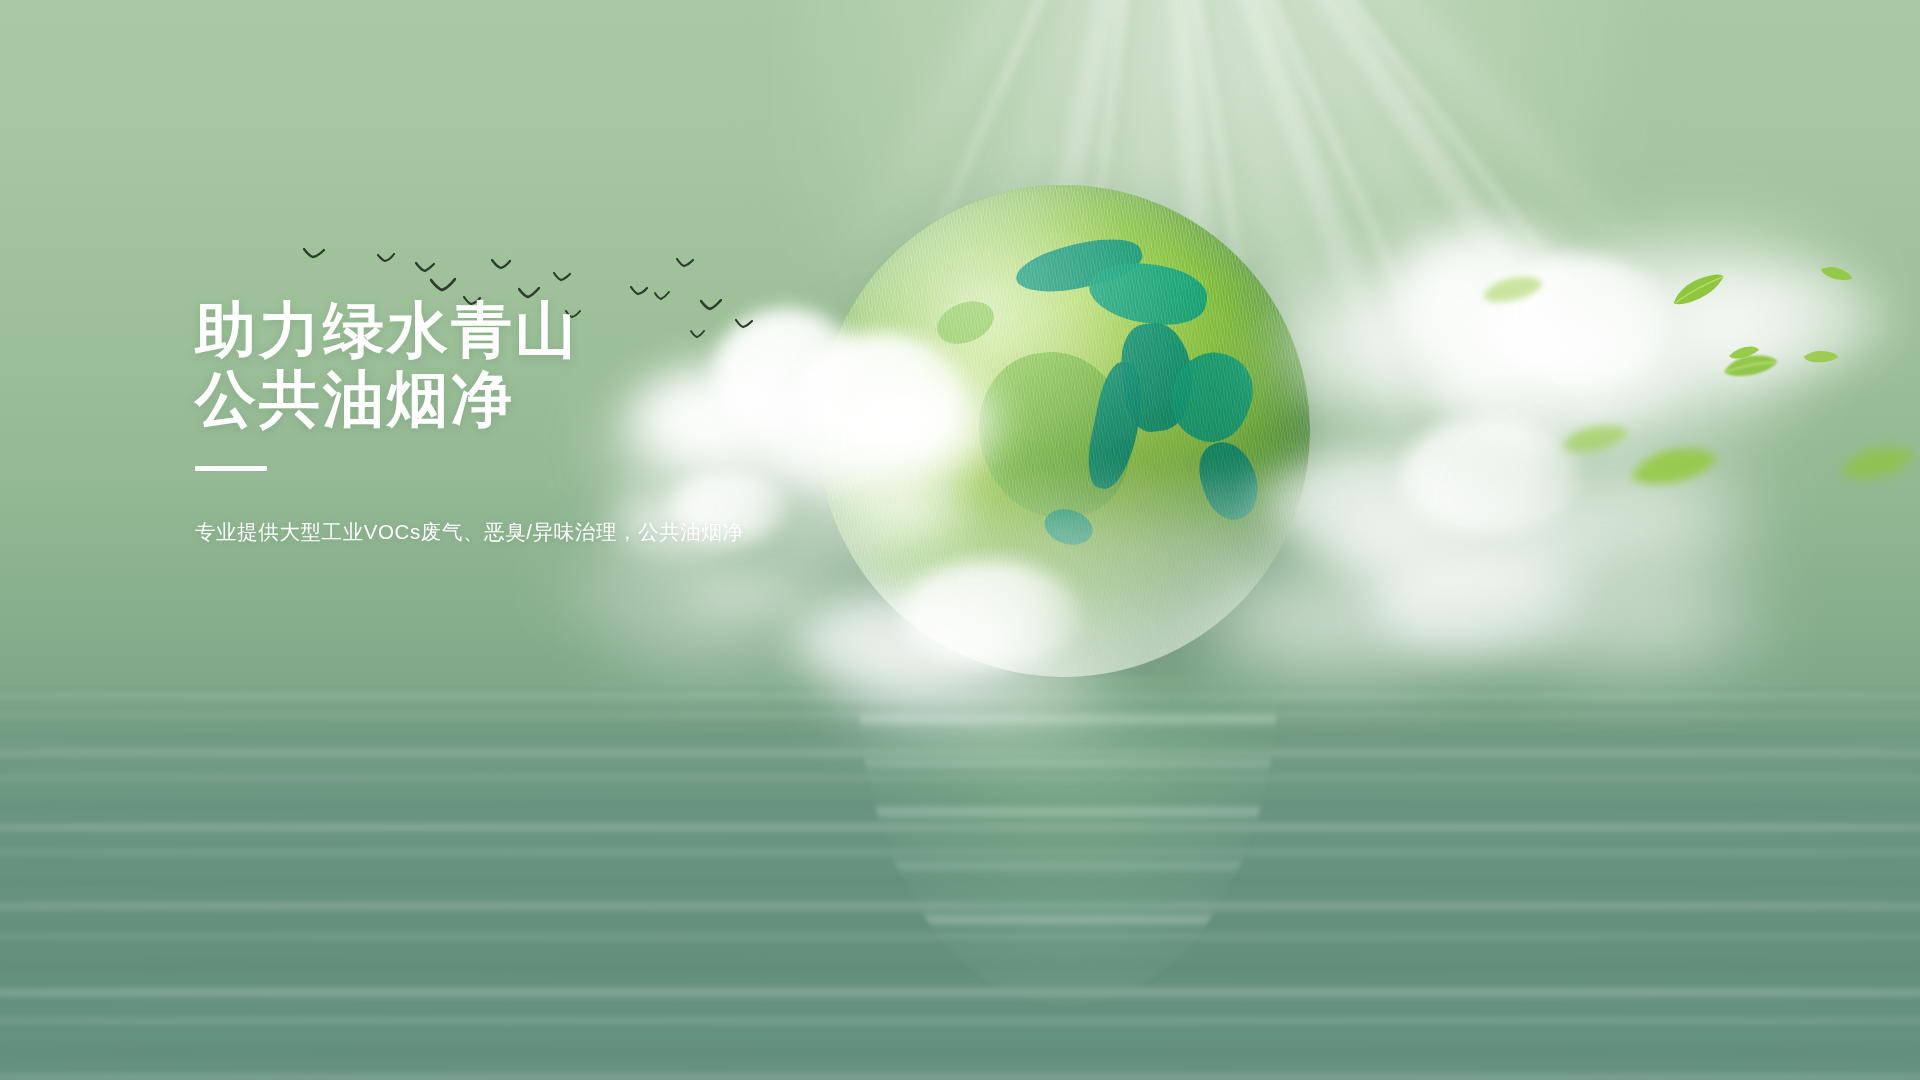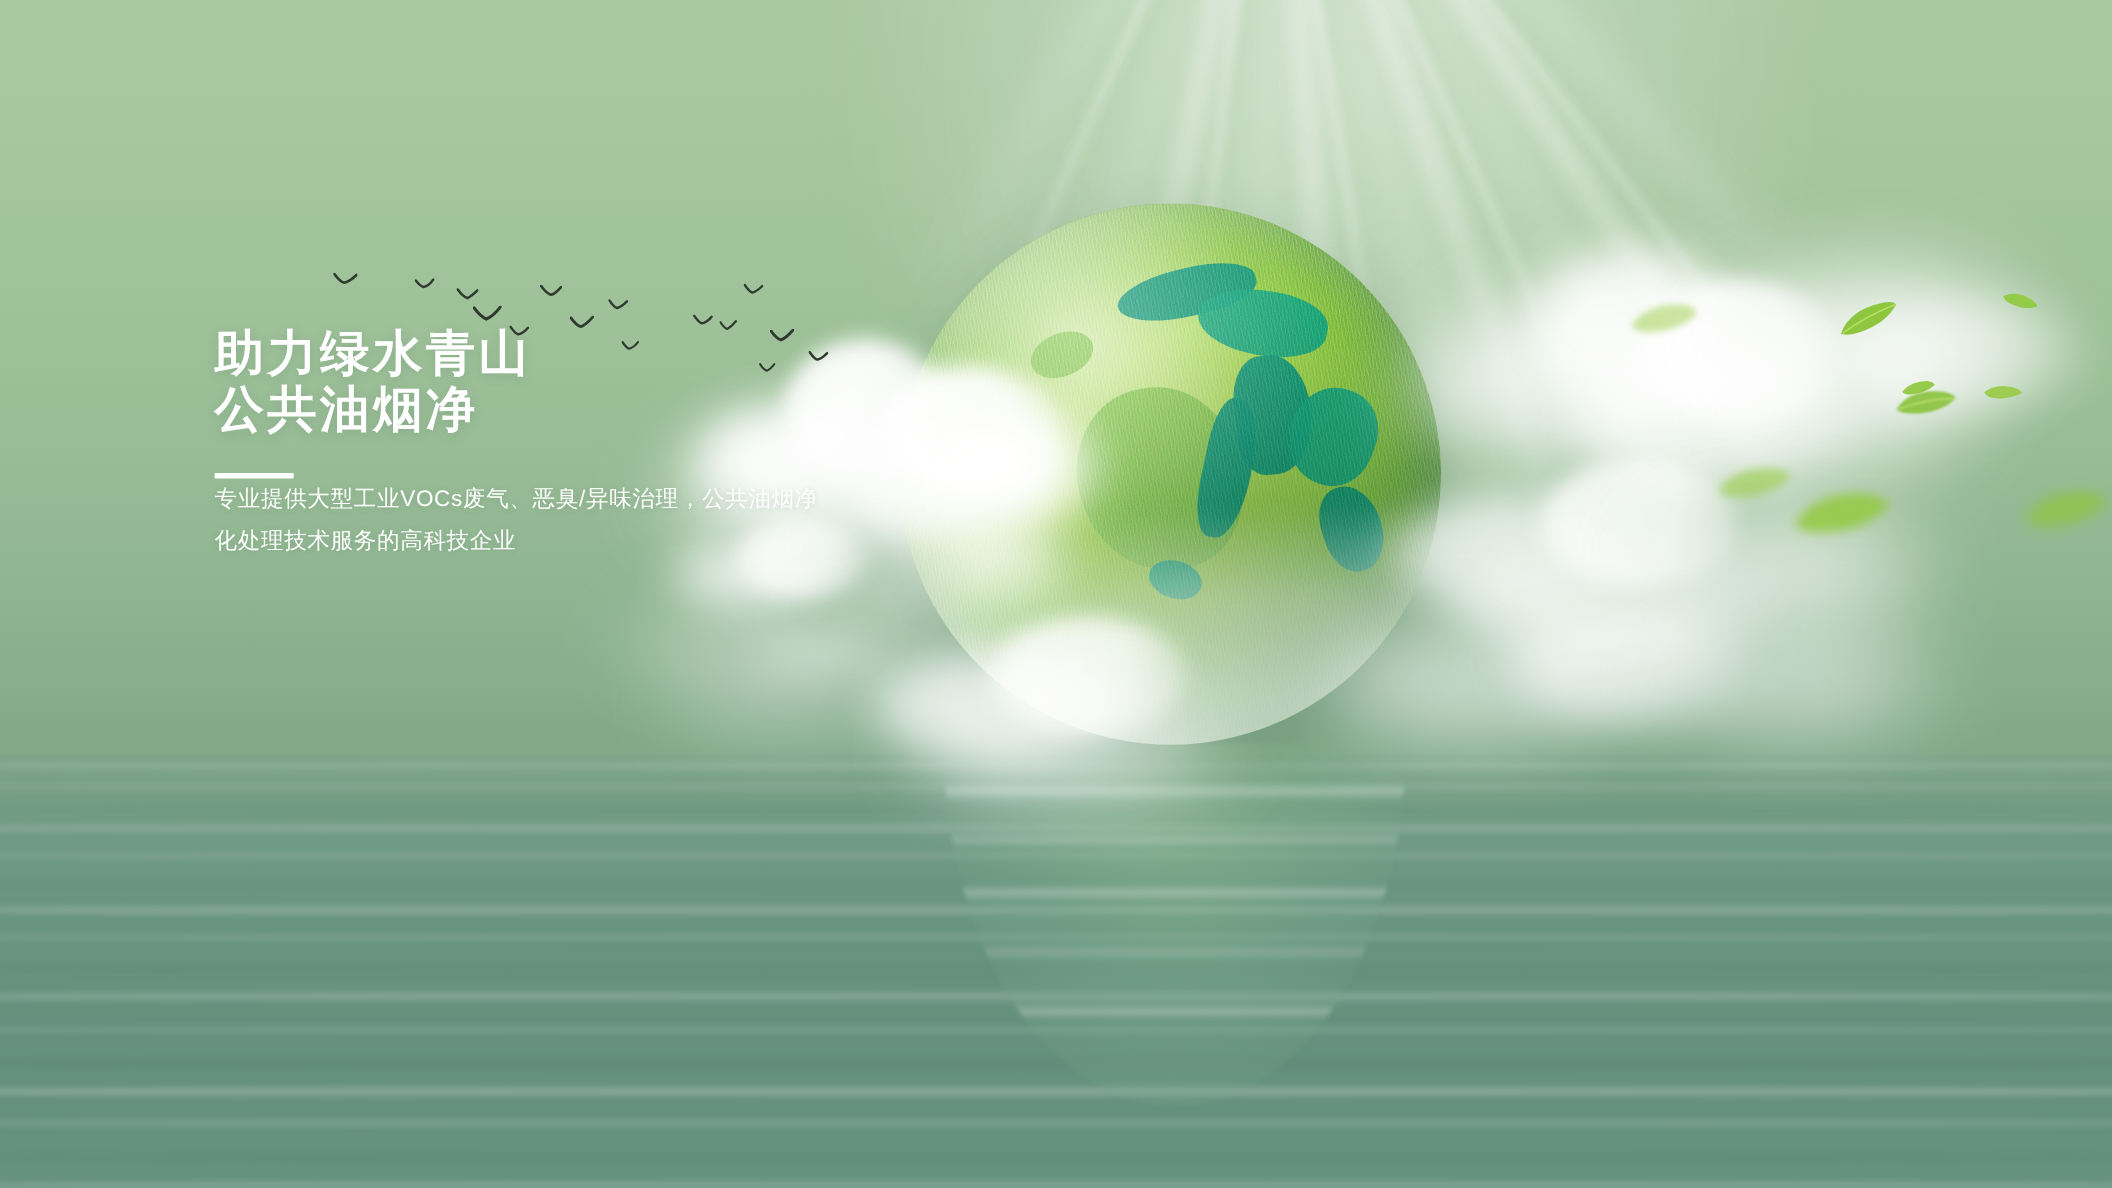--- a/index.html
+++ b/index.html
@@ -170,7 +170,7 @@
   .copy { position:absolute; left:195px; top:296px; width:720px; }
   .headline {
     color:#ffffff;
-    font-size:45px;
+    font-size:61px;
     font-weight:700;
     line-height:1.13;
     letter-spacing:3px;

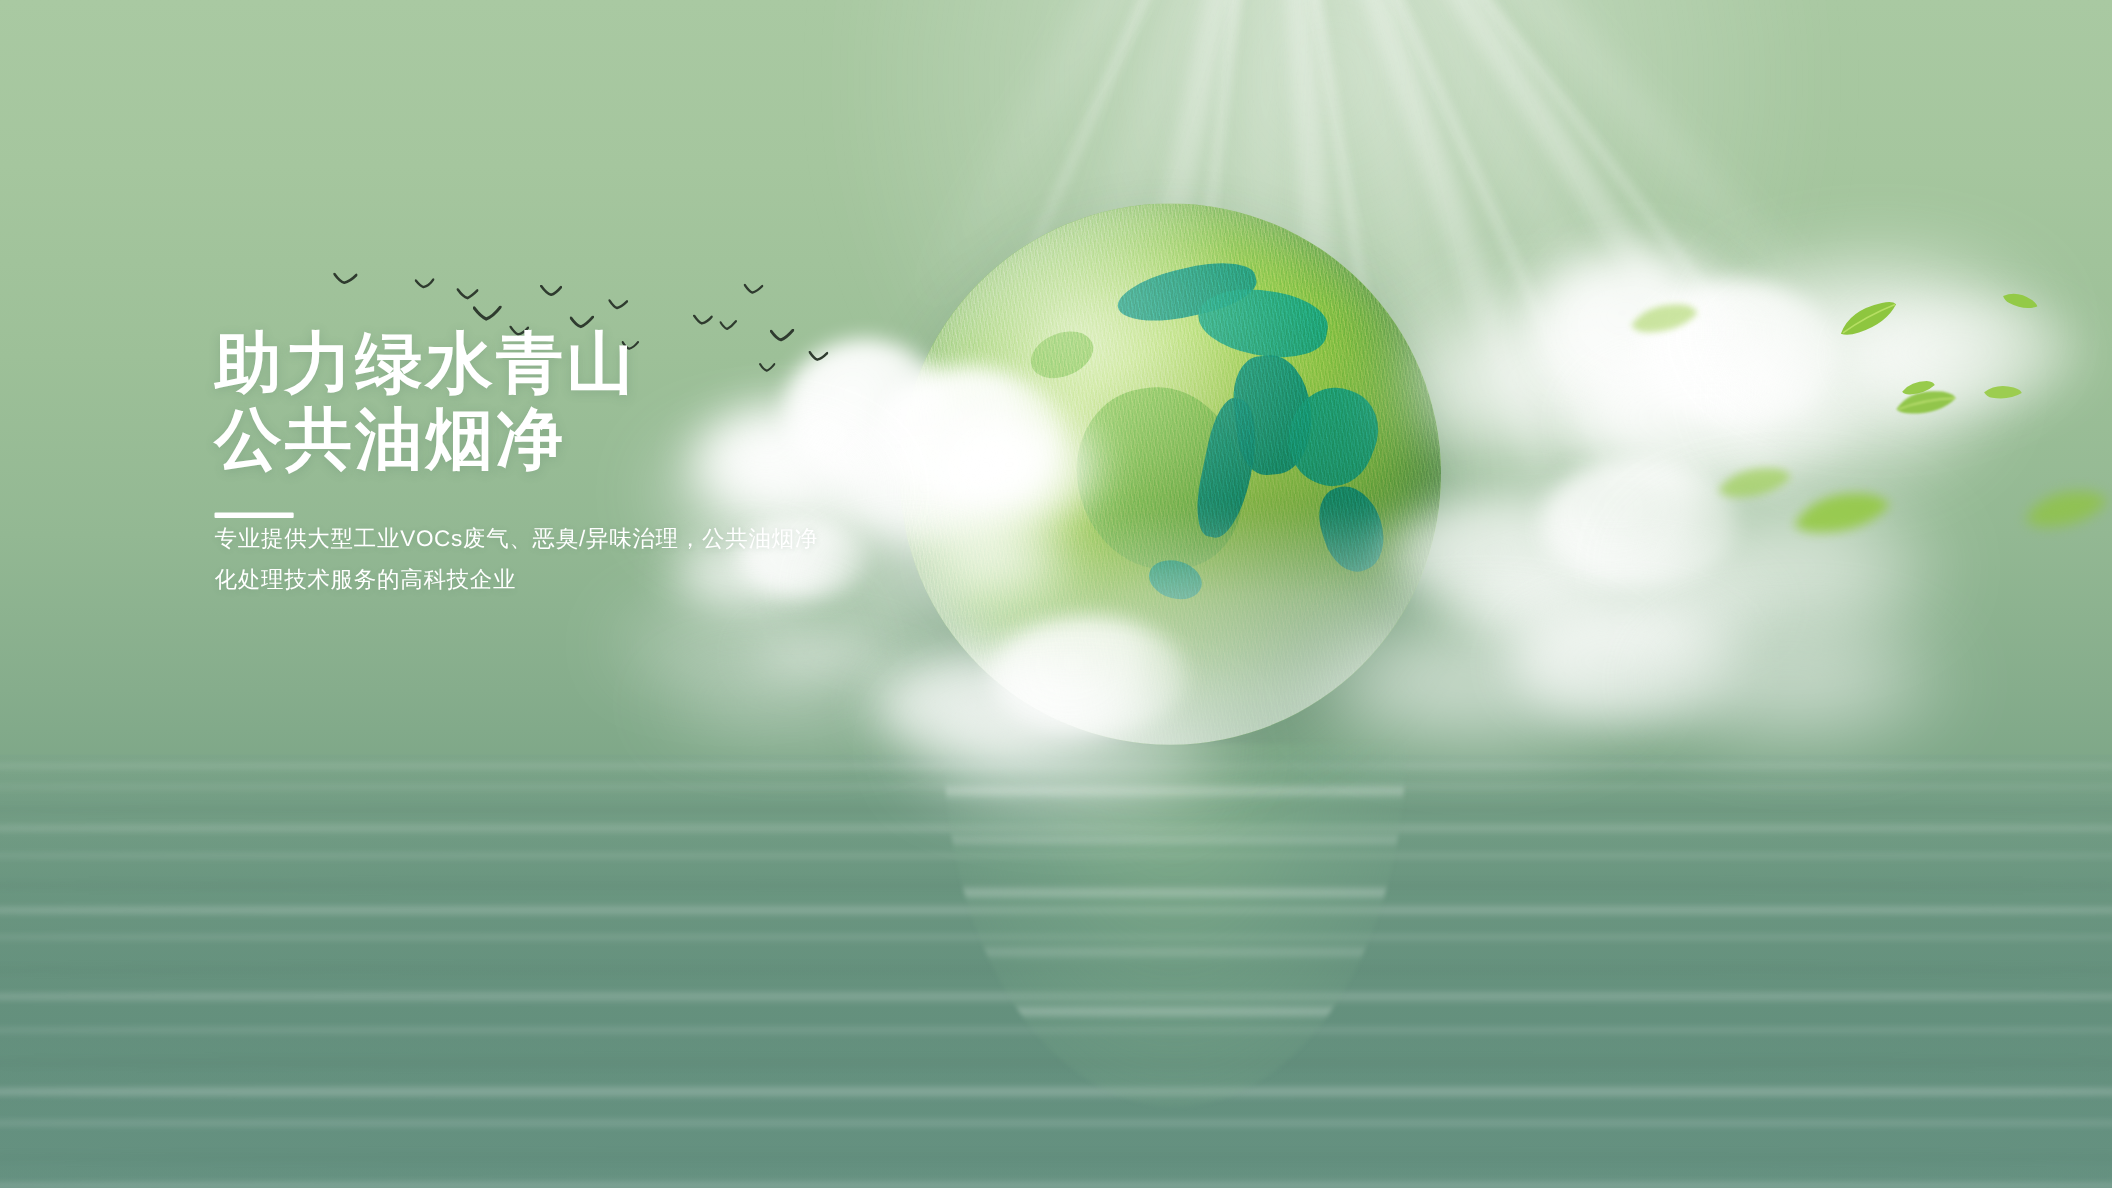--- a/index.html
+++ b/index.html
@@ -182,6 +182,7 @@
     margin-top:32px; border-radius:1px;
   }
   .subcopy {
+    margin-top:42px;
     color:#ffffff;
     font-size:20.5px;
     line-height:1.88;

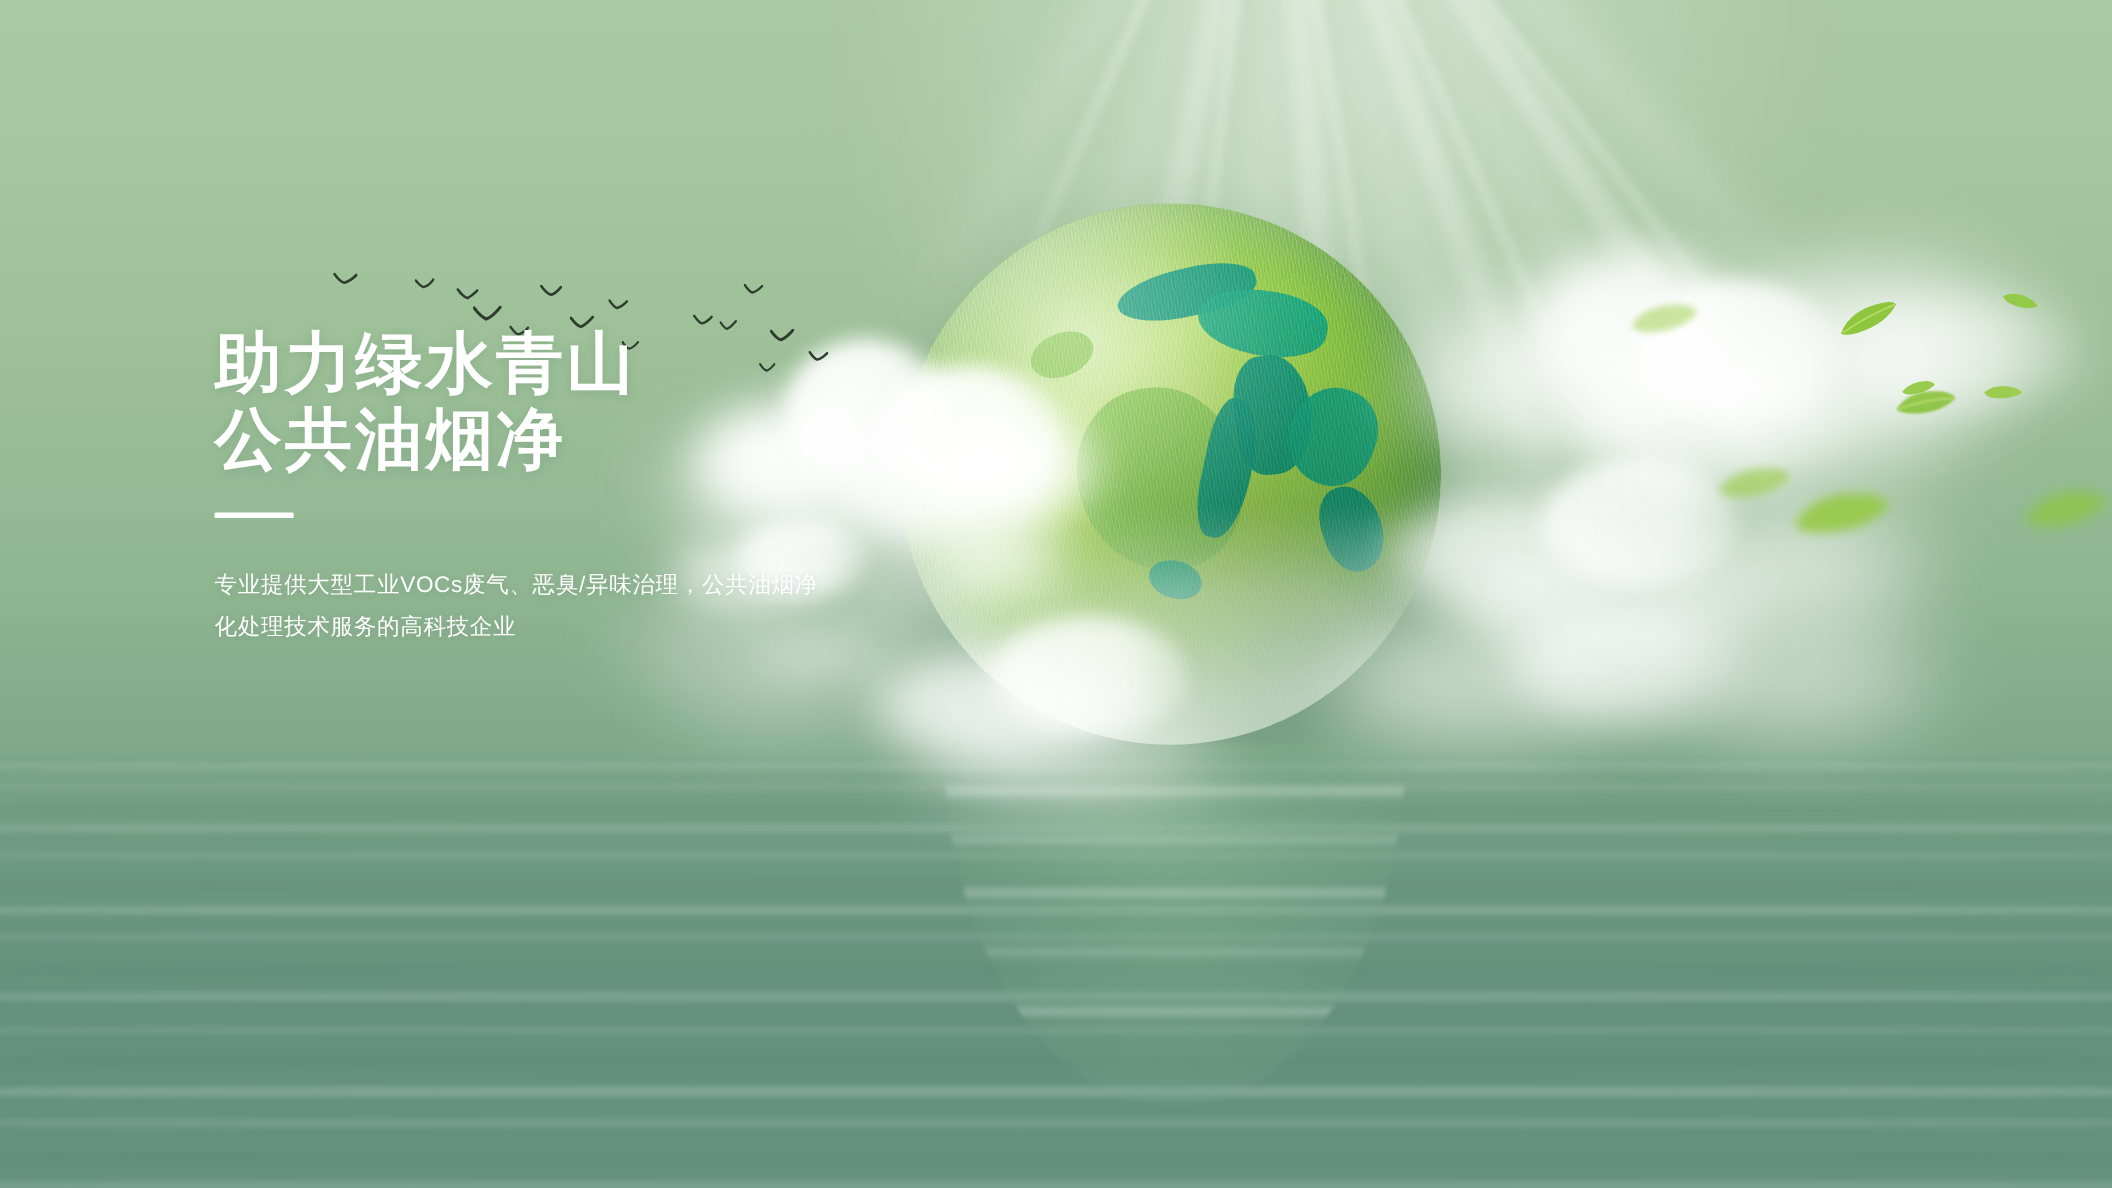--- a/index.html
+++ b/index.html
@@ -443,7 +443,6 @@
     <div class="divider"></div>
     <div class="subcopy">
       <div>专业提供大型工业VOCs废气、恶臭/异味治理，公共油烟净</div>
-      <div>化处理技术服务的高科技企业</div>
     </div>
   </div>
 

